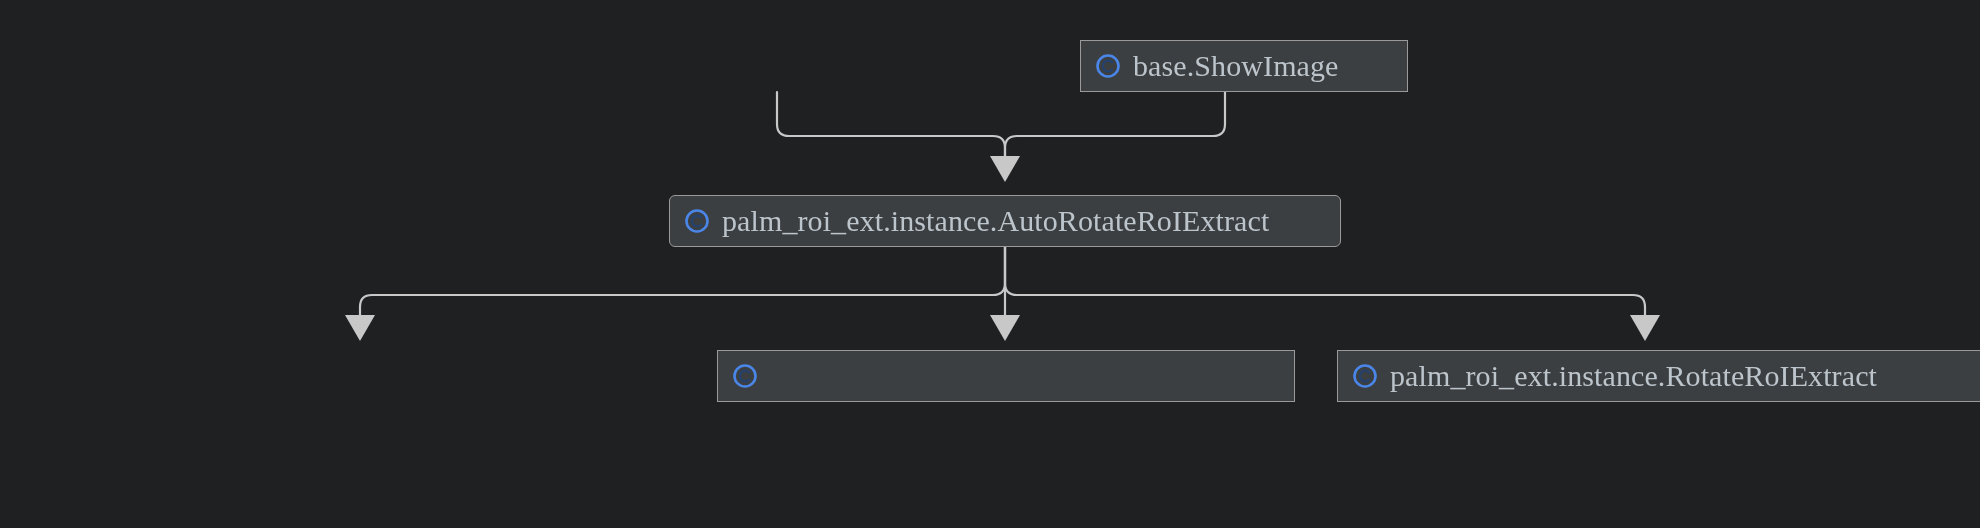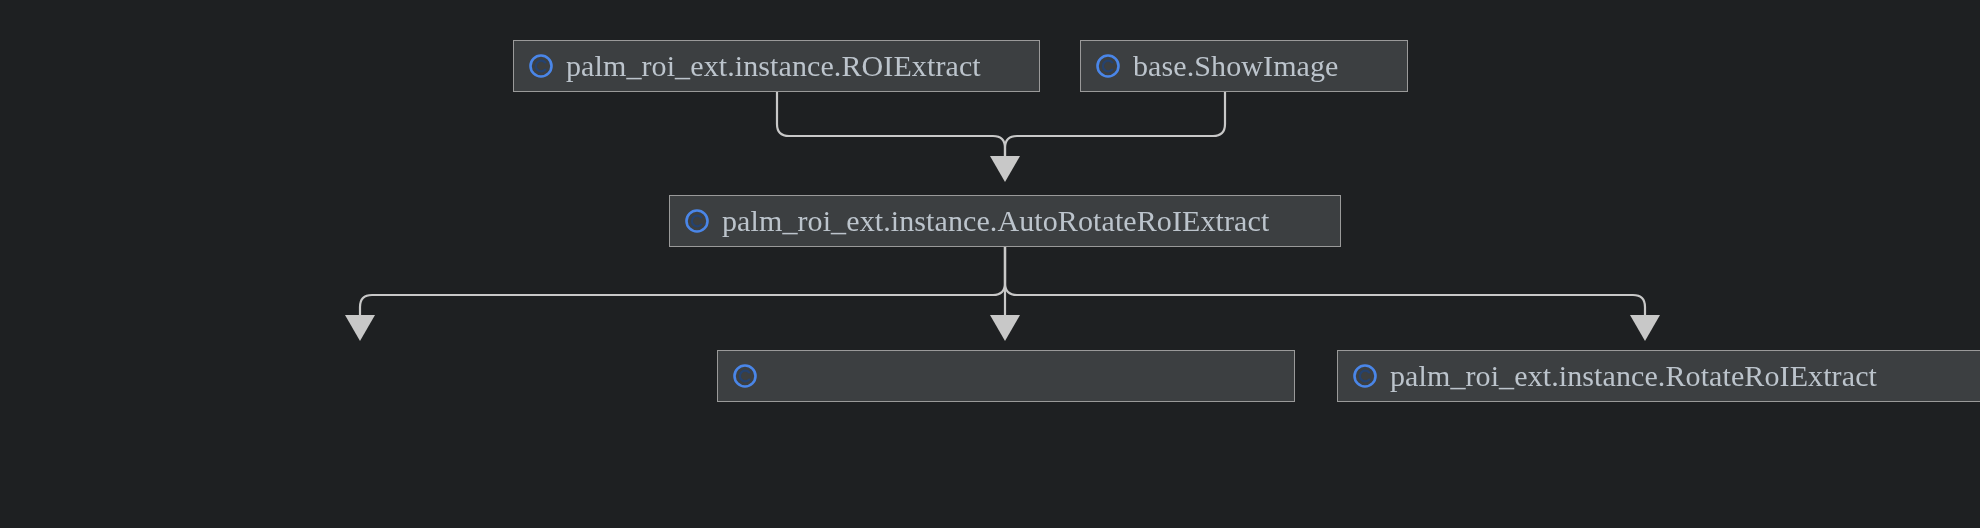--- a/index.html
+++ b/index.html
@@ -85,13 +85,6 @@
     </g>
   </svg>
 
-  <div class="node" style="left:513px; top:40px; width:527px;">
-    <svg class="node-icon" viewBox="0 0 26 26">
-      <circle cx="13" cy="13" r="10.5" fill="none" stroke="#4a86e8" stroke-width="2.6"></circle>
-      <path d="M 17.3 9.4 A 5.4 5.4 0 1 0 17.3 16.6" fill="none" stroke="#25426e" stroke-width="2.2" stroke-linecap="round"></path>
-    </svg>
-    <span class="node-label">palm_roi_ext.instance.ROIExtract</span>
-  </div>
 
   <div class="node" style="left:1080px; top:40px; width:328px;text-align:right;">
     <svg class="node-icon" viewBox="0 0 26 26">

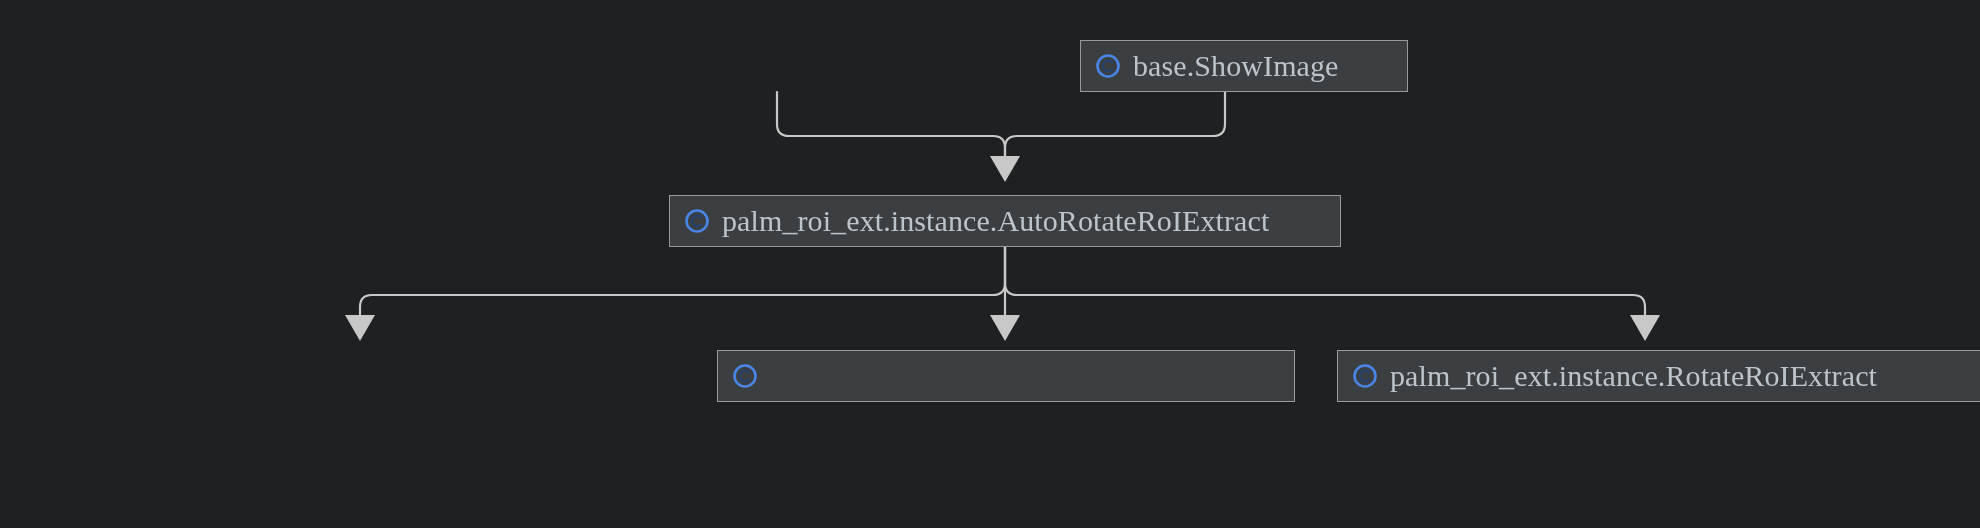--- a/index.html
+++ b/index.html
@@ -94,7 +94,7 @@
     <span class="node-label">base.ShowImage</span>
   </div>
 
-  <div class="node" style="left:669px; top:195px; width:672px;">
+  <div class="node" style="left:669px; top:195px; width:672px;border-radius:6px;">
     <svg class="node-icon" viewBox="0 0 26 26">
       <circle cx="13" cy="13" r="10.5" fill="none" stroke="#4a86e8" stroke-width="2.6"></circle>
       <path d="M 17.3 9.4 A 5.4 5.4 0 1 0 17.3 16.6" fill="none" stroke="#25426e" stroke-width="2.2" stroke-linecap="round"></path>

